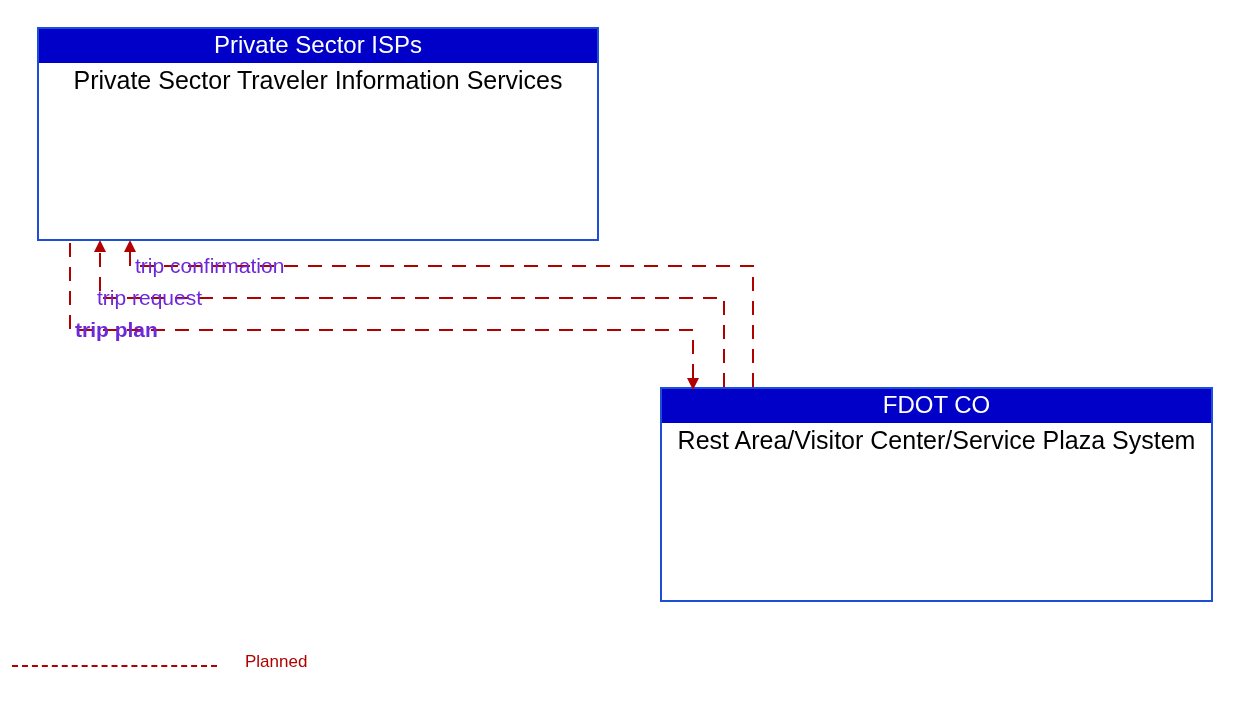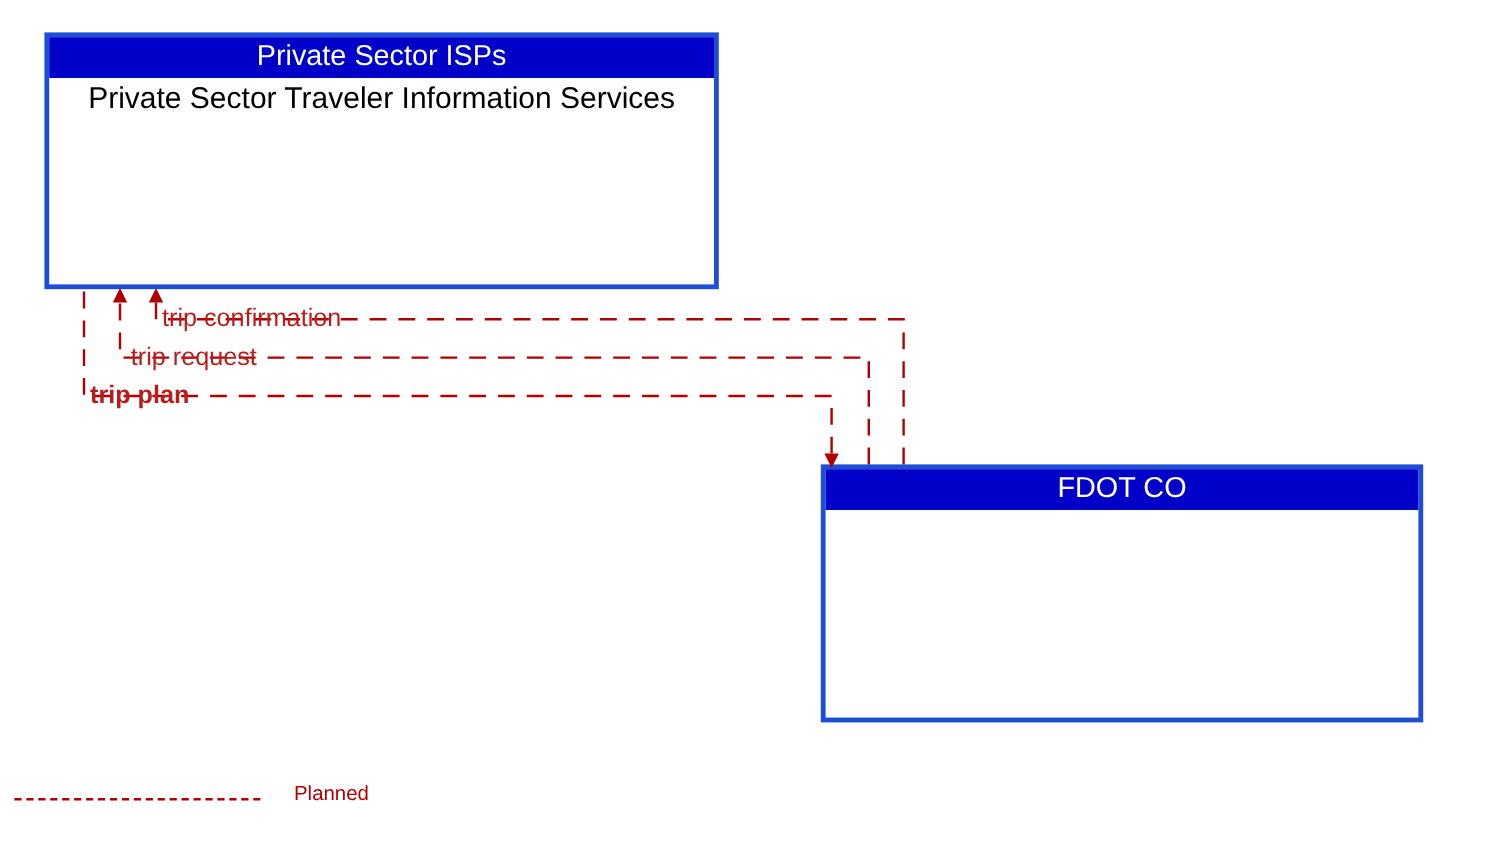--- a/index.html
+++ b/index.html
@@ -14,7 +14,7 @@
   }
   .entity-box {
     position: absolute;
-    border: 4px solid #1d4ed8;
+    border: 2px solid #1d4ed8;
     background: #fff;
   }
   .entity-header {

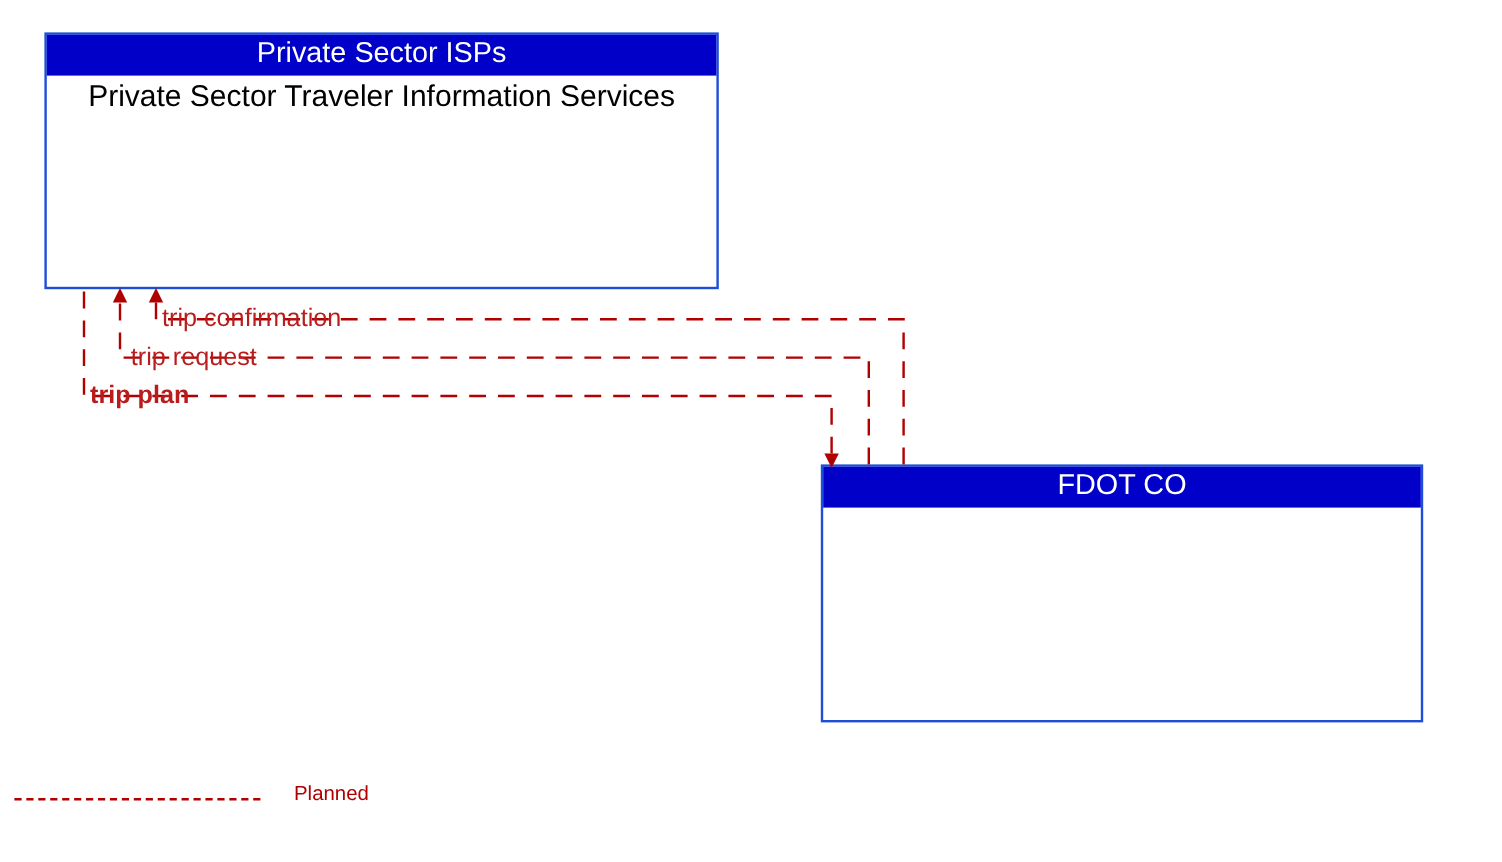--- a/index.html
+++ b/index.html
@@ -34,7 +34,7 @@
   }
   .flow-label {
     position: absolute;
-    color: #b91c1c;
+    color: #6d28d9;
     font-size: 21px;
     white-space: nowrap;
   }

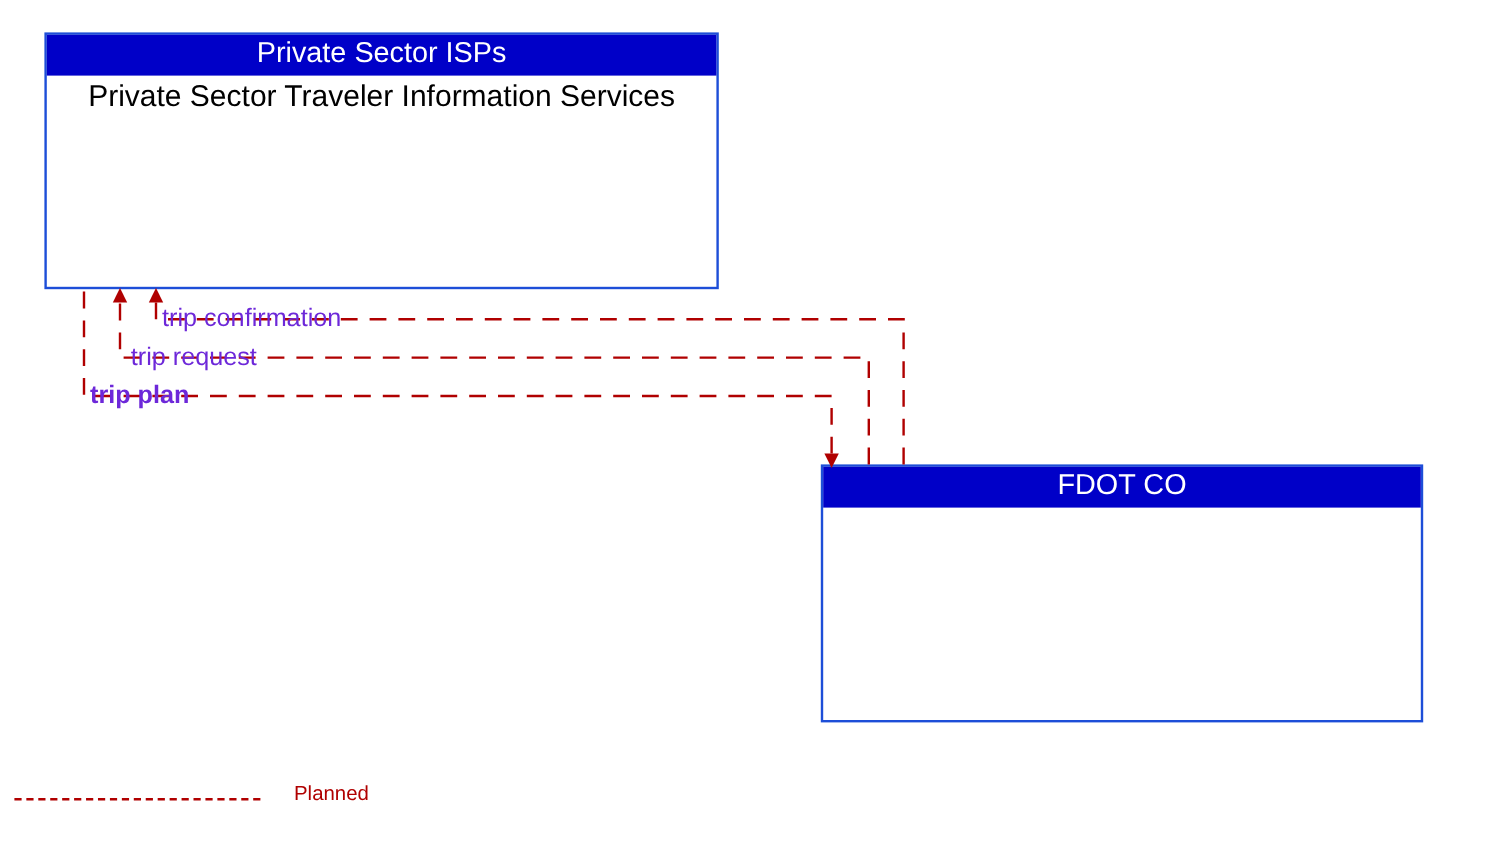--- a/index.html
+++ b/index.html
@@ -89,7 +89,7 @@
 </svg>
 
 <div class="flow-label" style="left:135px; top:254px;">trip confirmation</div>
-<div class="flow-label" style="left:109px; top:286px;">trip request</div>
+<div class="flow-label" style="left:97px; top:286px;">trip request</div>
 <div class="flow-label" style="left:75px; top:318px;font-weight:bold;">trip plan</div>
 
 <div class="legend-line" style="left:12px; top:665px; width:205px;"></div>

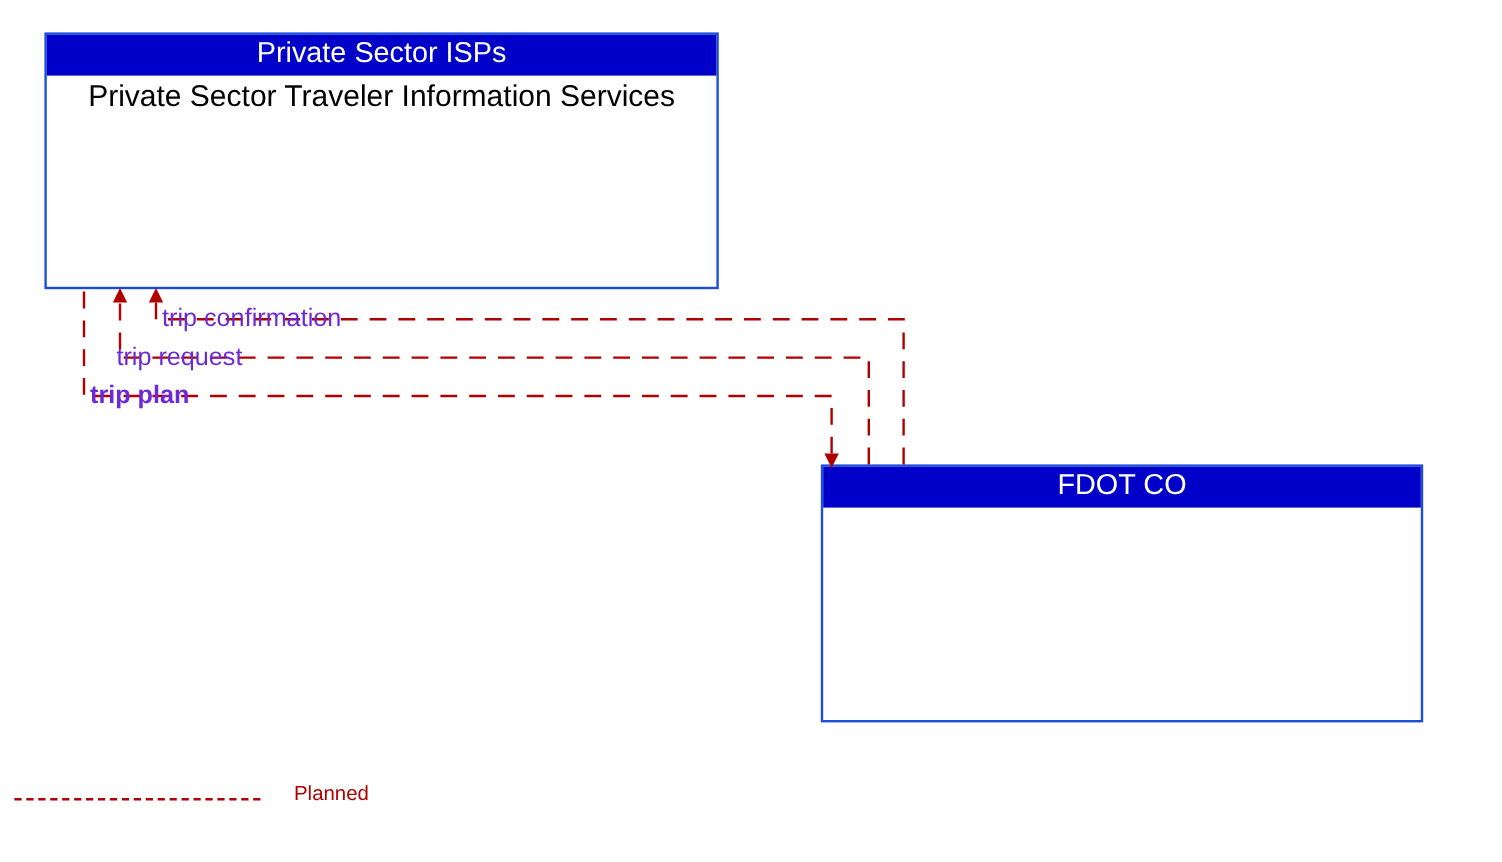--- a/index.html
+++ b/index.html
@@ -64,7 +64,7 @@
   <div class="entity-body">Private Sector Traveler Information Services</div>
 </div>
 
-<div class="entity-box" style="left:684px; top:387px; width:502px; height:215px;">
+<div class="entity-box" style="left:660px; top:387px; width:553px; height:215px;">
   <div class="entity-header">FDOT CO</div>
 </div>
 

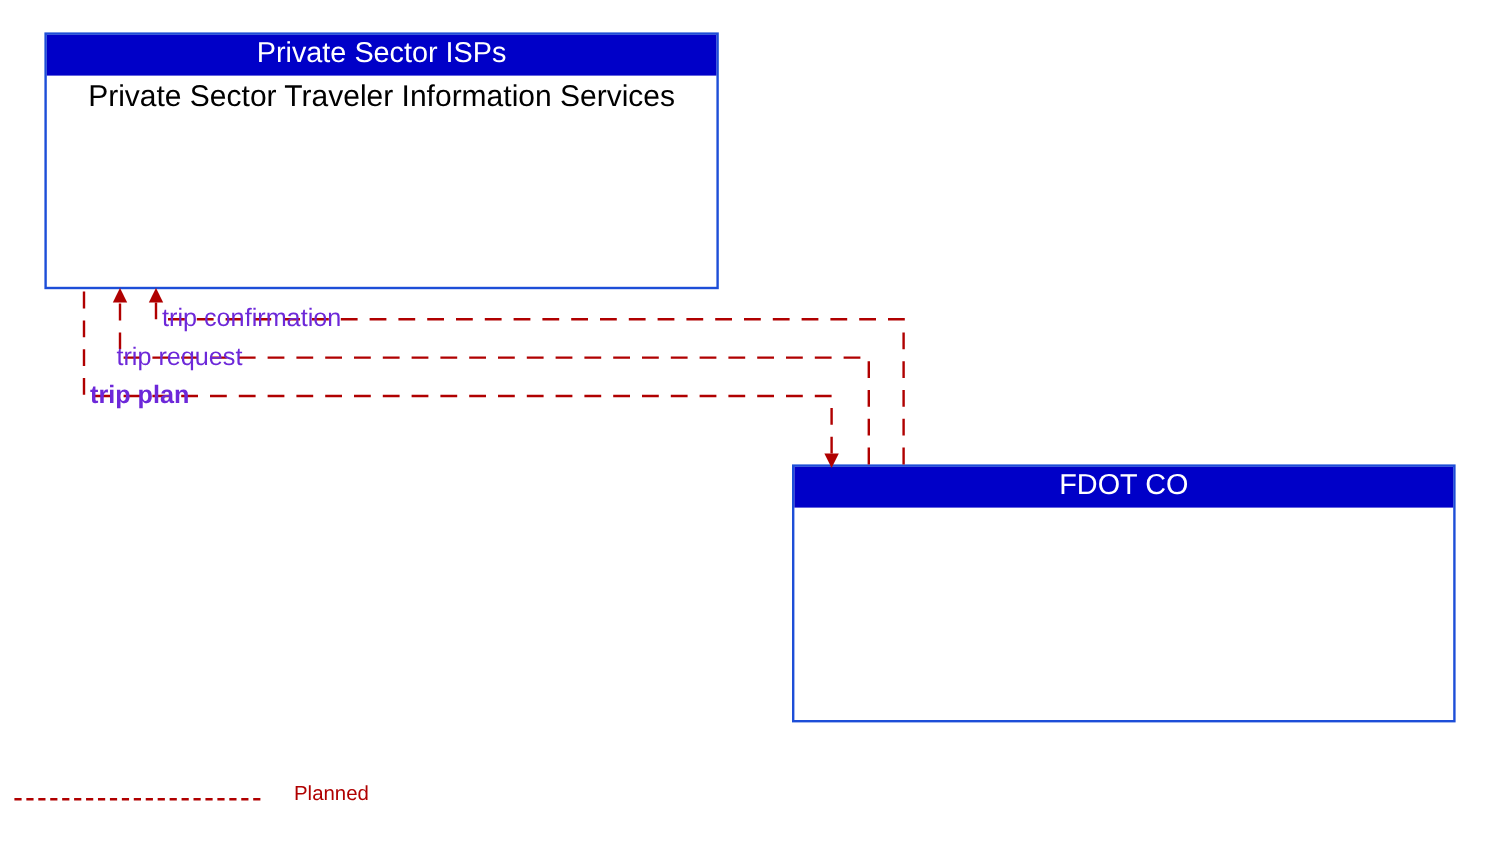--- a/index.html
+++ b/index.html
@@ -66,6 +66,7 @@
 
 <div class="entity-box" style="left:660px; top:387px; width:553px; height:215px;">
   <div class="entity-header">FDOT CO</div>
+  <div class="entity-body">Rest Area/Visitor Center/Service Plaza System</div>
 </div>
 
 <svg class="flows">

